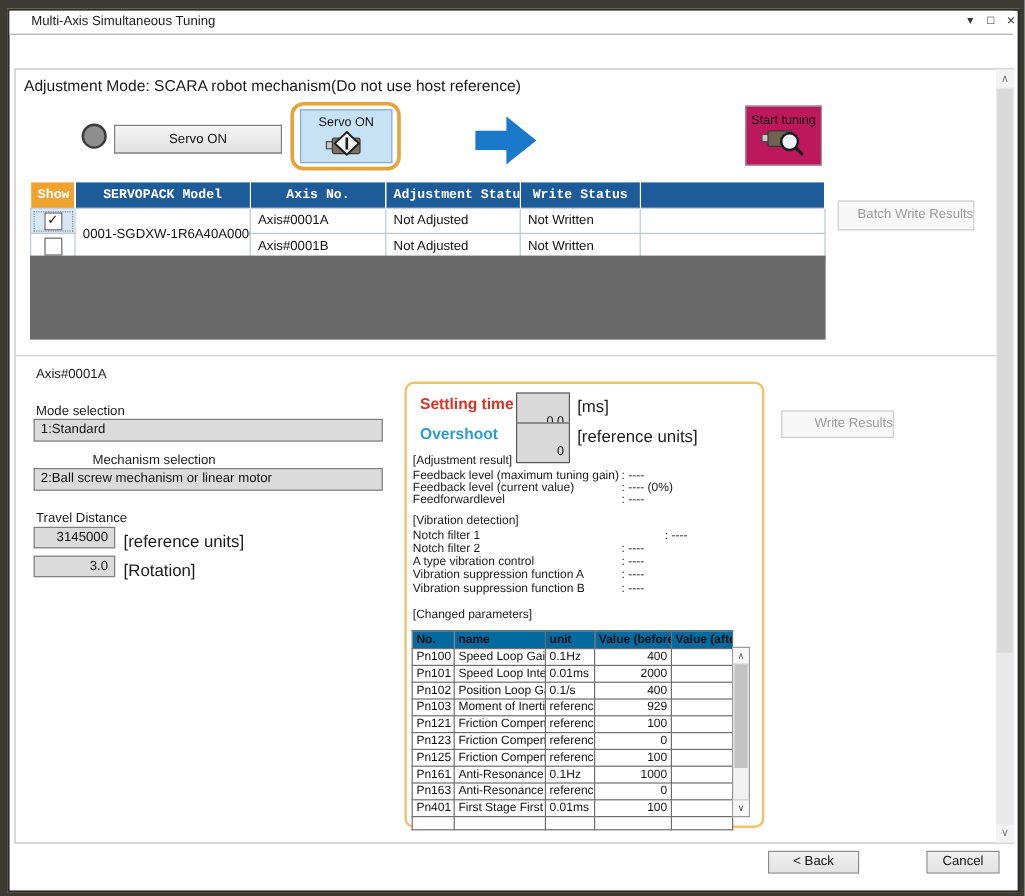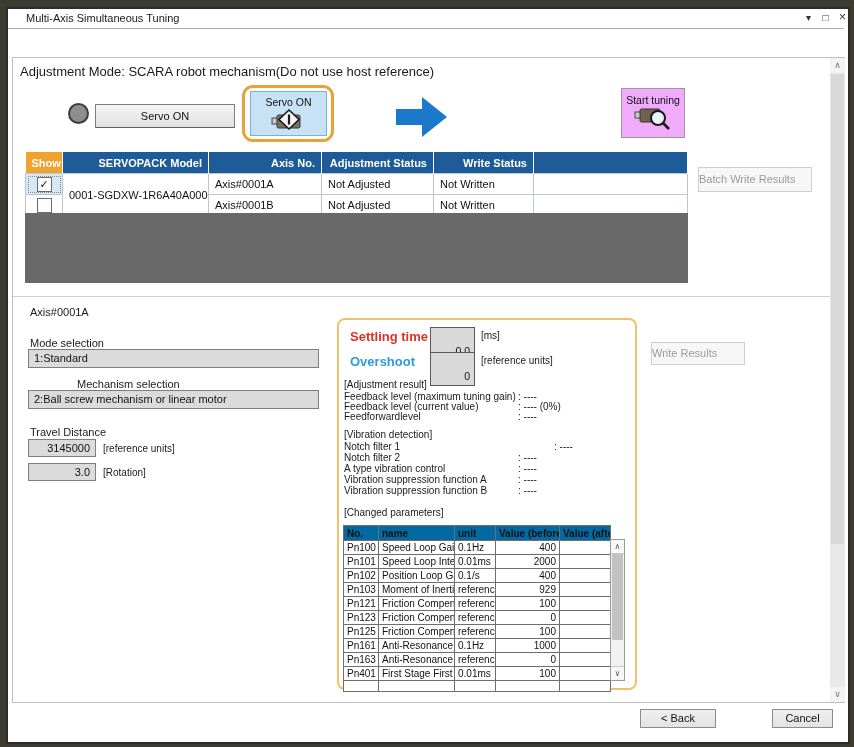--- a/index.html
+++ b/index.html
@@ -35,7 +35,7 @@
   .btn-servo-icon .lbl{display:block;font-size:10.5px;color:#111;margin-top:4px;}
   .btn-servo-icon svg{margin-top:1px;}
   .arrow-icon{position:absolute;left:396px;top:96px;}
-  .btn-start-tuning{position:absolute;left:621px;top:88px;width:64px;height:50px;background:#f0abfc;border:1px solid #9A9A9A;box-sizing:border-box;text-align:center;cursor:default;}
+  .btn-start-tuning{position:absolute;left:621px;top:88px;width:64px;height:50px;background:#be185d;border:1px solid #9A9A9A;box-sizing:border-box;text-align:center;cursor:default;}
   .btn-start-tuning .lbl{display:block;font-size:10.5px;color:#111;margin-top:5px;}
 
   

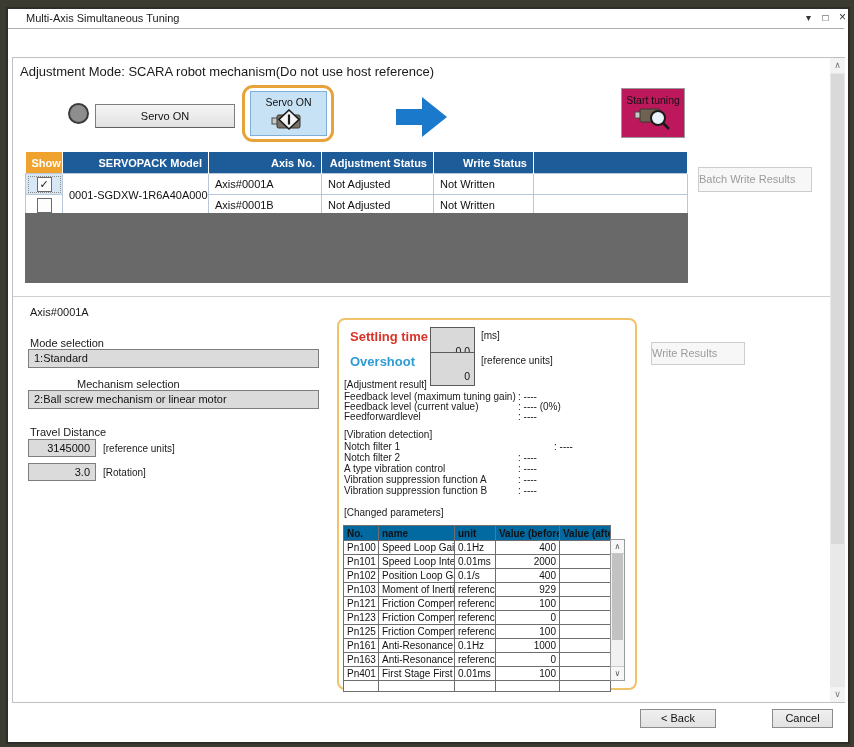--- a/index.html
+++ b/index.html
@@ -40,7 +40,7 @@
 
   
   .axes-table{position:absolute;left:25px;top:152px;width:663px;border-collapse:collapse;table-layout:fixed;font-size:11px;}
-  .axes-table th{height:21px;background:#1E5B99;color:#fff;font-weight:600;text-align:right;padding:0 6px;border-right:1px solid rgba(255,255,255,.4);overflow:hidden;white-space:nowrap;}
+  .axes-table th{height:21px;background:#1E5B99;color:#fff;font-weight:600;text-align:center;padding:0 6px;border-right:1px solid rgba(255,255,255,.4);overflow:hidden;white-space:nowrap;font-family:Liberation Mono, monospace;}
   .axes-table th.show{background:#EFA22E;}
   .axes-table td{height:20px;background:#fff;color:#111;padding:0 6px;border:1px solid #B9C8D8;overflow:hidden;white-space:nowrap;}
   .axes-table td.ck{text-align:center;padding:0;}

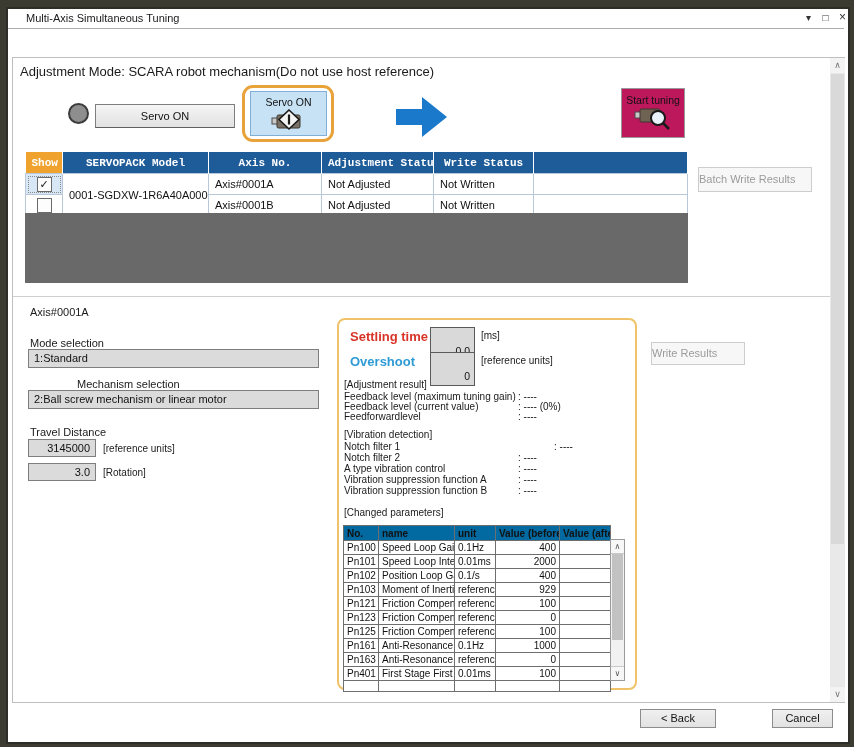--- a/index.html
+++ b/index.html
@@ -48,7 +48,7 @@
   .cbx{display:inline-block;width:13px;height:13px;background:#FDFDFD;border:1px solid #6B6B6B;font-size:11px;line-height:12px;color:#111;vertical-align:middle;cursor:default;}
   .grid-filler{position:absolute;left:25px;top:213px;width:663px;height:70px;background:#696969;}
 
-  .btn-light{position:absolute;background:#F7F7F7;border:1px solid #CDCDCD;color:#9B9B9B;font-size:11px;text-align:left;box-sizing:border-box;cursor:default;font-family:"Liberation Sans",sans-serif;}
+  .btn-light{position:absolute;background:#F7F7F7;border:1px solid #CDCDCD;color:#9B9B9B;font-size:11px;text-align:right;box-sizing:border-box;cursor:default;font-family:"Liberation Sans",sans-serif;}
   .btn-batch{left:698px;top:167px;width:114px;height:25px;line-height:23px;}
   .btn-write{left:651px;top:342px;width:94px;height:23px;line-height:21px;}
 

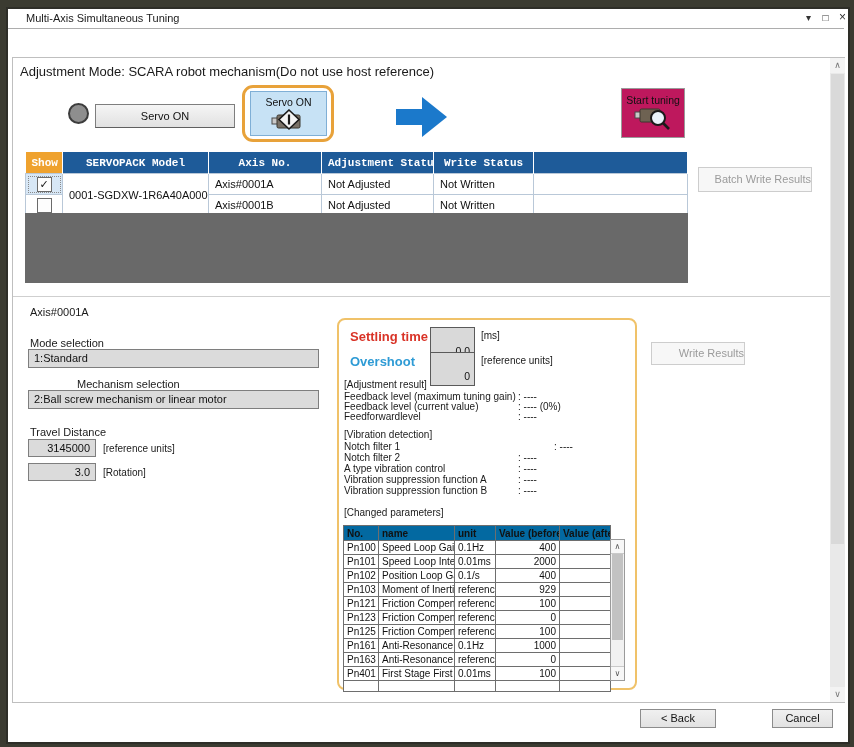--- a/index.html
+++ b/index.html
@@ -59,7 +59,7 @@
   .f-mech{left:28px;top:390px;width:291px;height:19px;line-height:17px;}
   .f-travel{left:28px;top:439px;width:68px;height:18px;line-height:16px;text-align:right;}
   .f-rot{left:28px;top:463px;width:68px;height:18px;line-height:16px;text-align:right;}
-  .unit{position:absolute;font-size:10px;color:#1a1a1a;}
+  .unit{position:absolute;font-size:14px;color:#1a1a1a;}
 
   
   .rpanel{position:absolute;left:337px;top:318px;width:300px;height:372px;border:2px solid #F0C269;border-radius:8px;box-sizing:border-box;background:#fff;}

